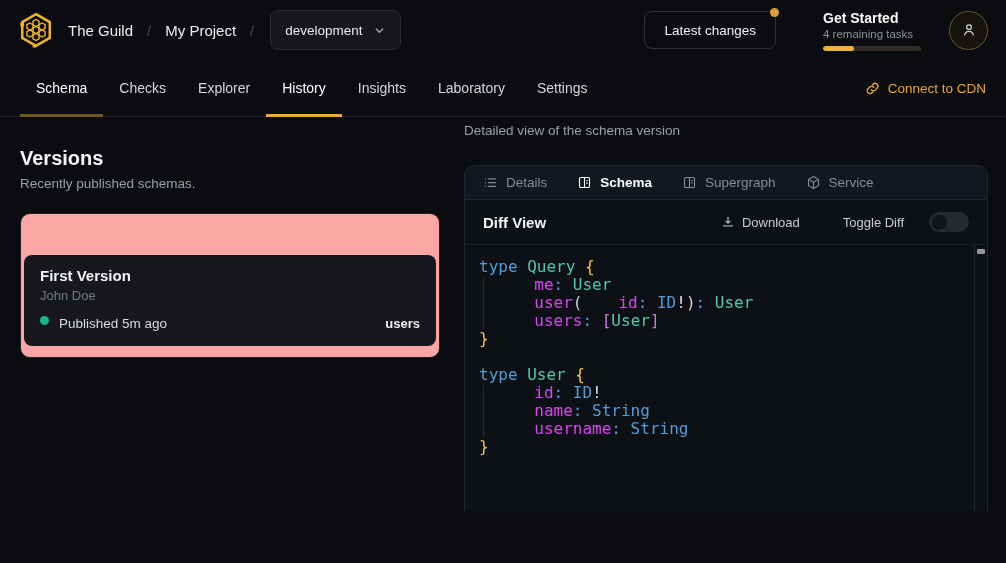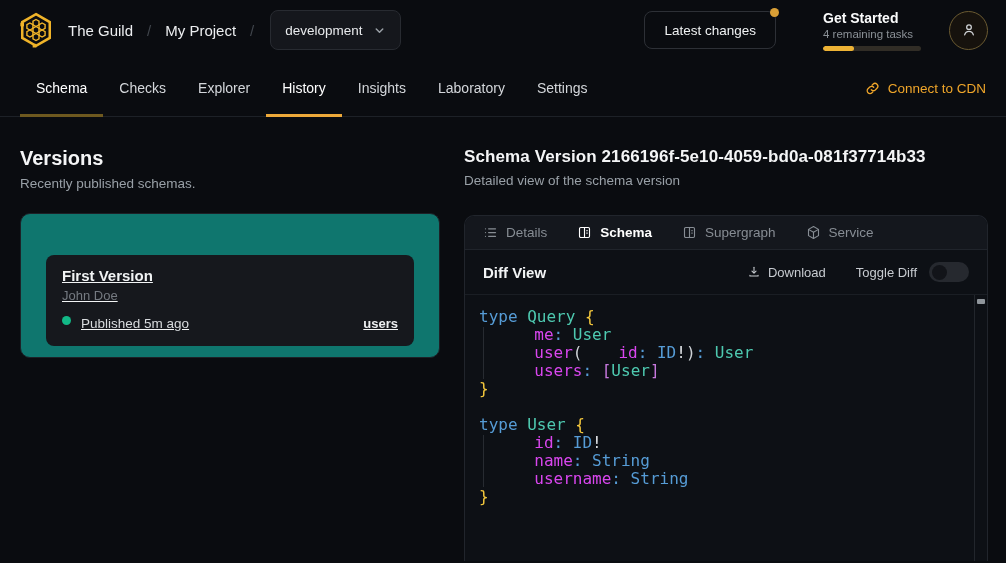--- a/index.html
+++ b/index.html
@@ -196,7 +196,6 @@
   </section>
 
   <section class="right-col">
-    <h2 class="detail-title">Schema Version 2166196f-5e10-4059-bd0a-081f37714b33</h2>
     <p class="panel-sub">Detailed view of the schema version</p>
     <div class="dcard">
       <div class="dtabs" id="detail-tabs">

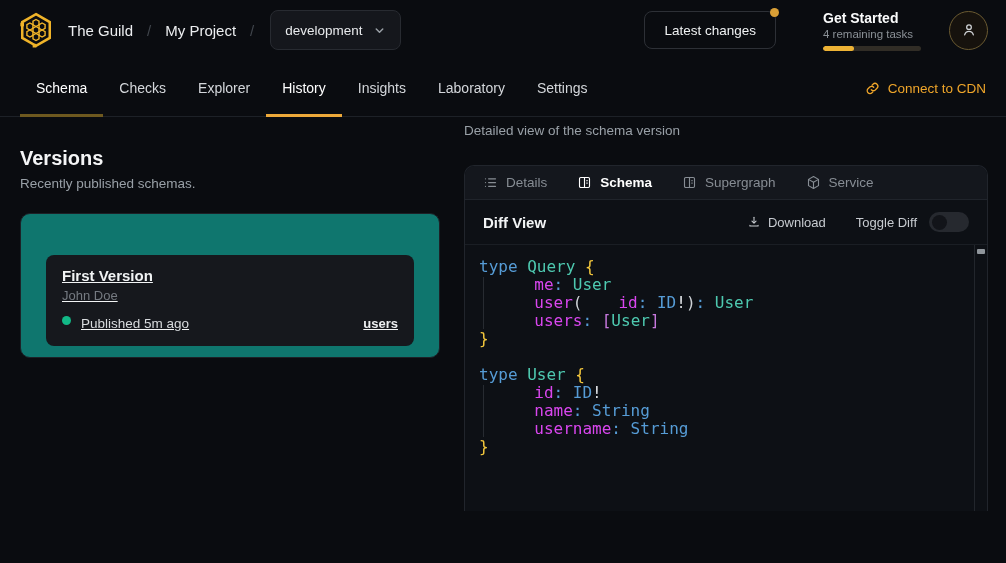--- a/index.html
+++ b/index.html
@@ -70,7 +70,7 @@
   .dtabs { height:34px; flex:0 0 auto; background:#14171d; border-bottom:1px solid #20242b; display:flex; align-items:center; padding:0 18px; gap:30px; }
   .dtab { display:flex; align-items:center; gap:8px; font-size:13.5px; color:#878d94; }
   .dtab.active { color:#ffffff; font-weight:700; }
-  .diffrow { height:45px; flex:0 0 auto; border-bottom:1px solid #1a1e24; display:flex; align-items:center; padding:0 18px; }
+  .diffrow { height:45px; flex:0 0 auto; border-bottom:1px solid #1a1e24; display:flex; align-items:center; padding:0 18px;gap:13px; }
   .diff-title { font-size:15px; font-weight:700; color:#f2f4f5; }
   .dl-btn { margin-left:auto; display:flex; align-items:flex-start; gap:7px; font-size:13px; color:#c7cbd0; }
   .toggle-label { margin-left:30px; font-size:13px; color:#c7cbd0; }

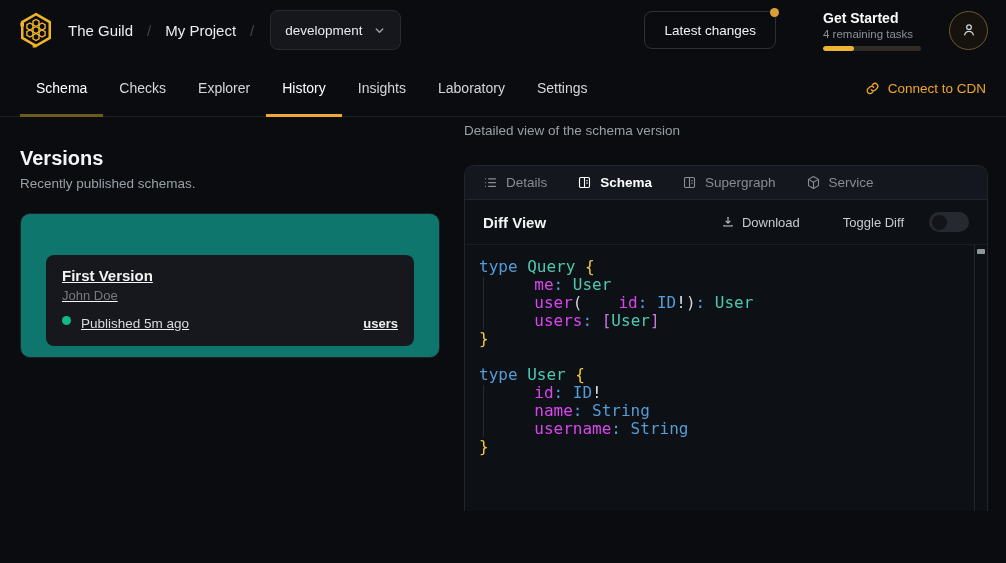--- a/index.html
+++ b/index.html
@@ -55,7 +55,7 @@
   .left-col { width:420px; margin-right:24px; }
   .panel-title { margin-top:30px; font-size:20px; font-weight:700; color:#f4f5f6; }
   .panel-sub { margin-top:6px; font-size:13.5px; color:#99a0a7; }
-  .vcard { margin-top:22px; border:1px solid #1d2127; background:#0f766e; border-radius:10px; padding:41px 25px 11px;text-decoration:underline; }
+  .vcard { margin-top:22px; border:1px solid #1d2127; background:#fca5a5; border-radius:10px; padding:41px 3px 11px; }
   .vitem { background:#16181d; border-radius:8px; padding:12px 16px 15px; }
   .vi-name { font-size:15px; font-weight:700; color:#f1f3f4; }
   .vi-author { margin-top:4px; font-size:13px; color:#757a81; }

